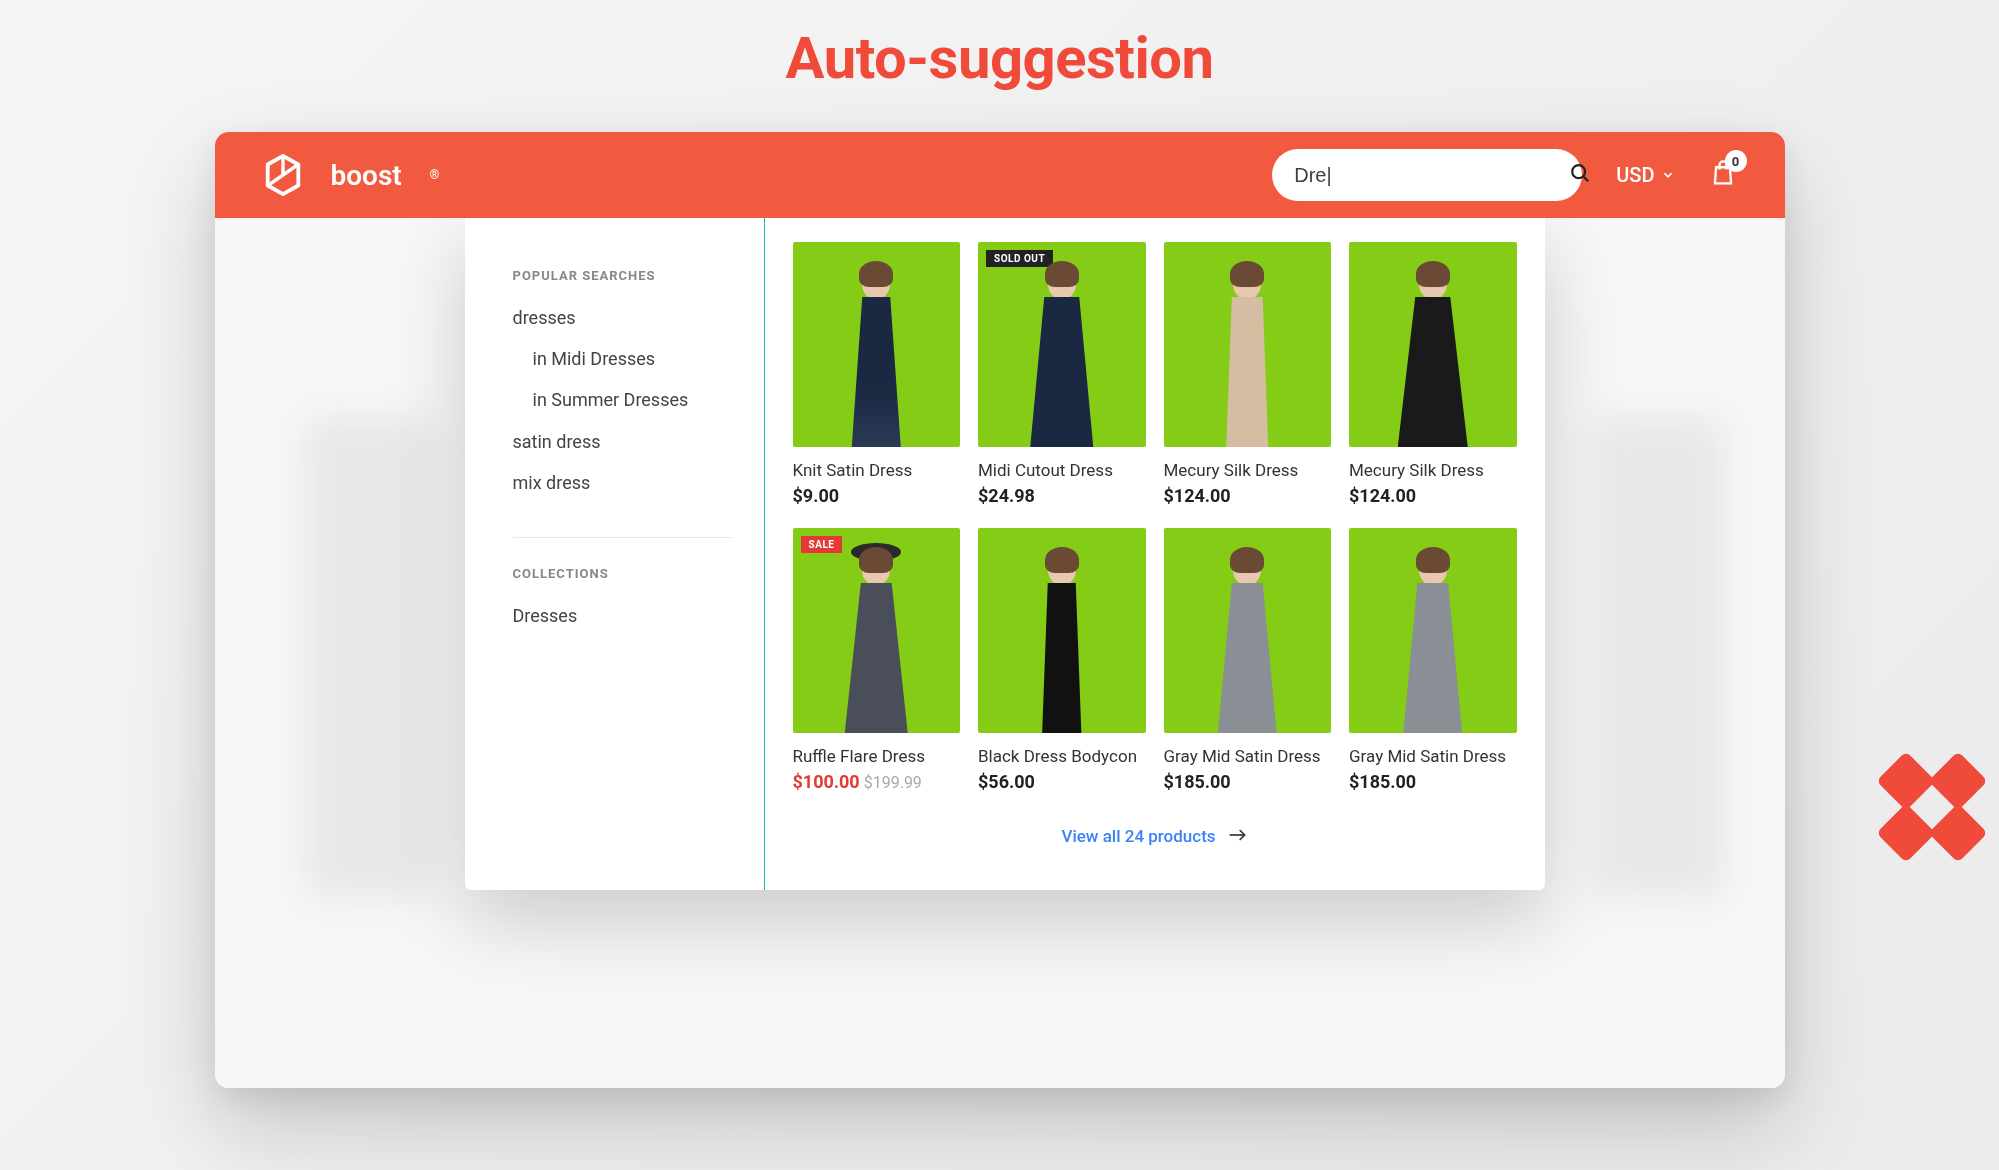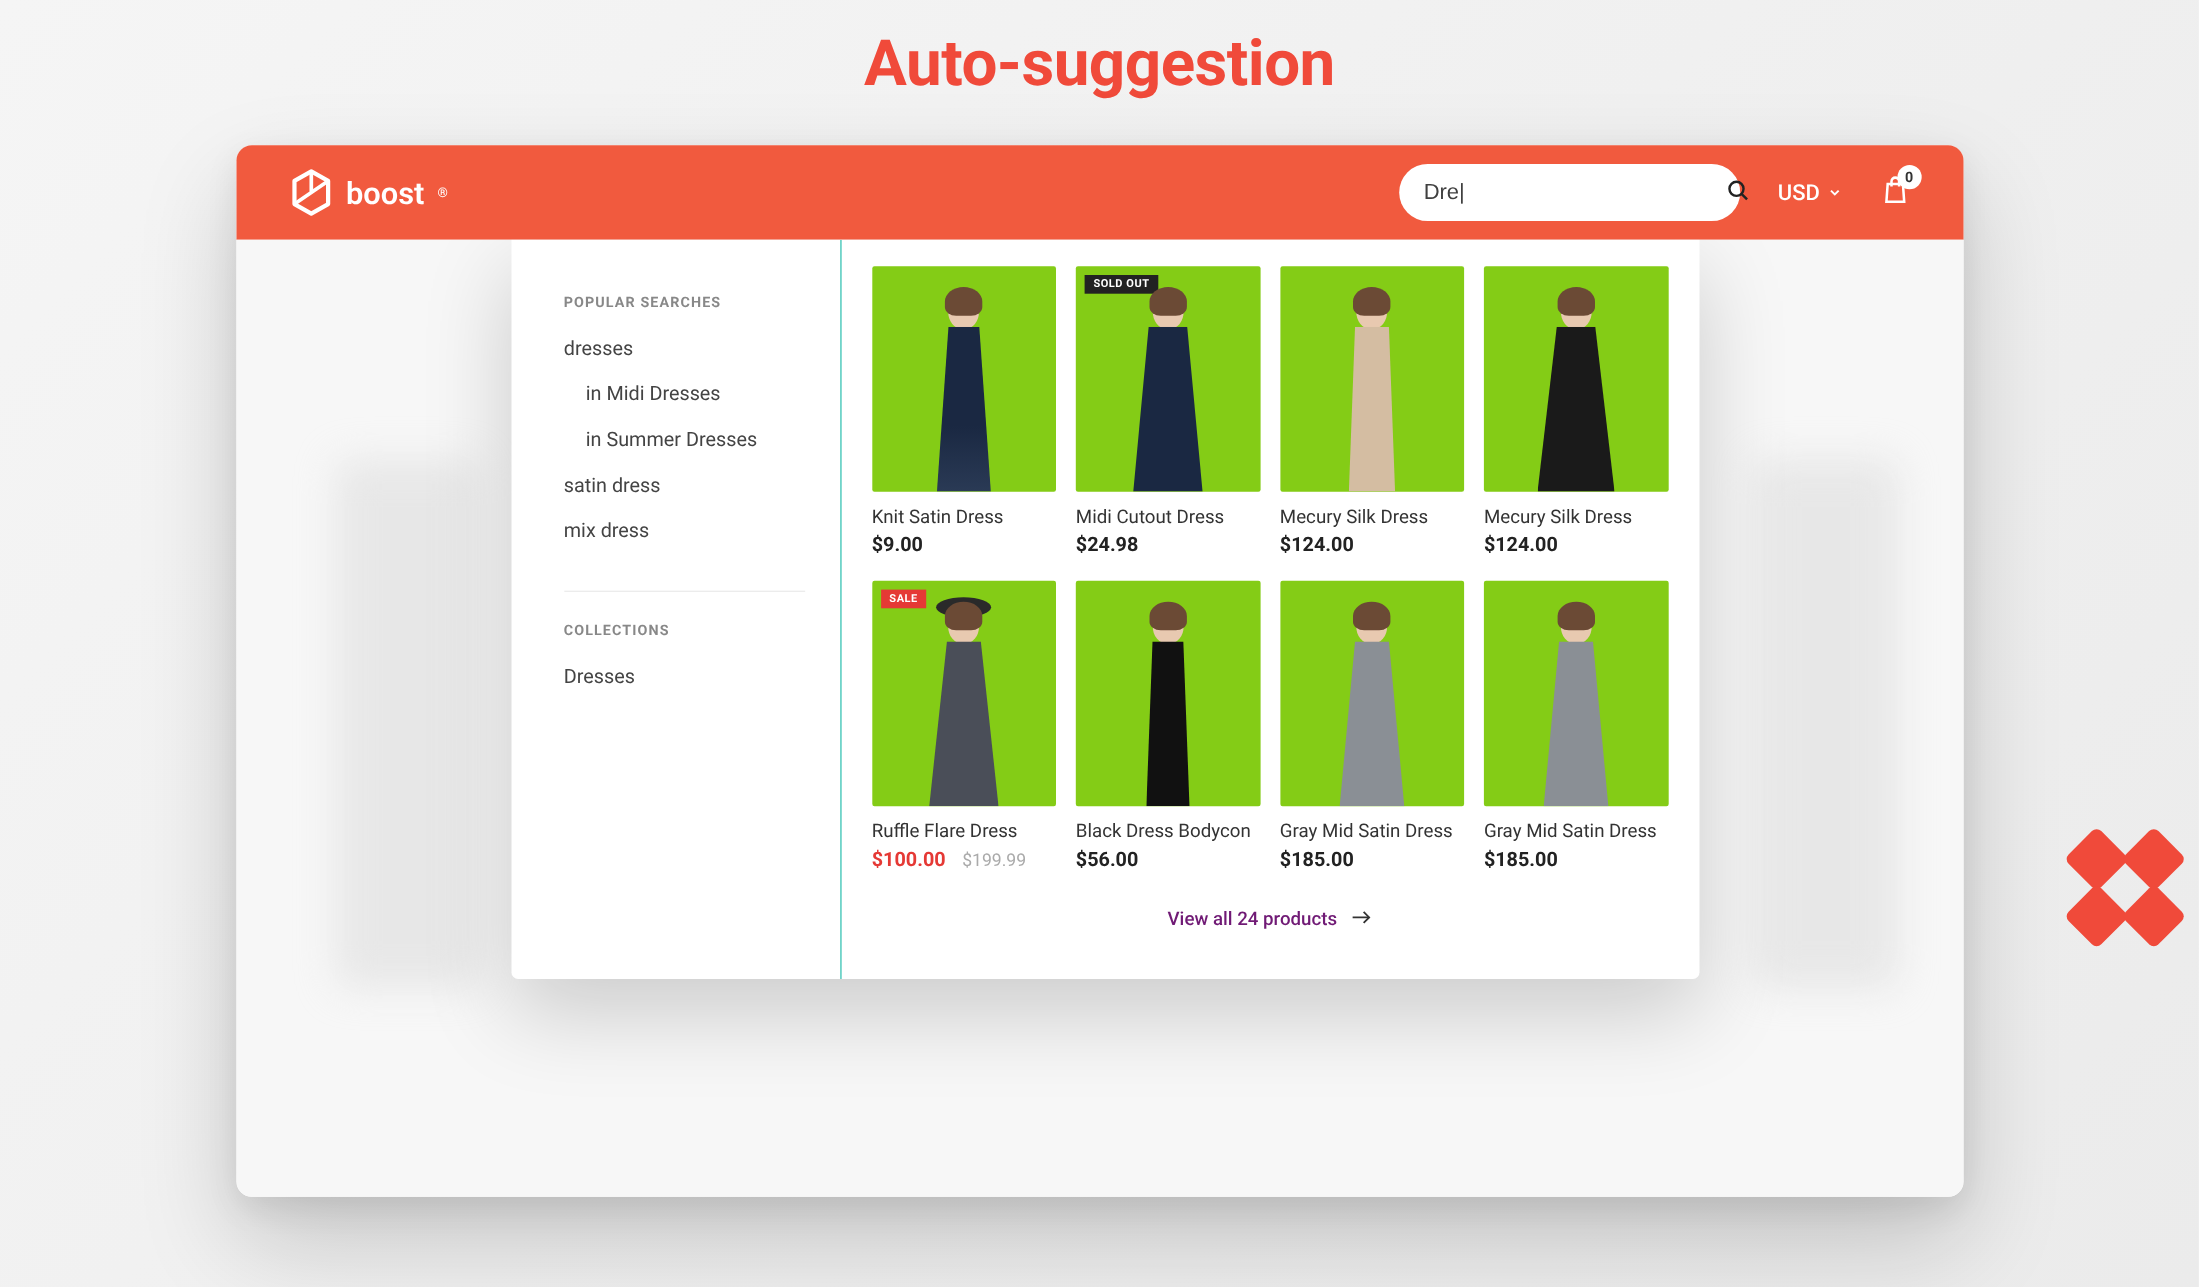--- a/index.html
+++ b/index.html
@@ -54,7 +54,7 @@
   .logo {
     display: flex;
     align-items: center;
-    gap: 12px;
+    gap: 28px;
     color: #fff;
     font-weight: 600;
     font-size: 28px;

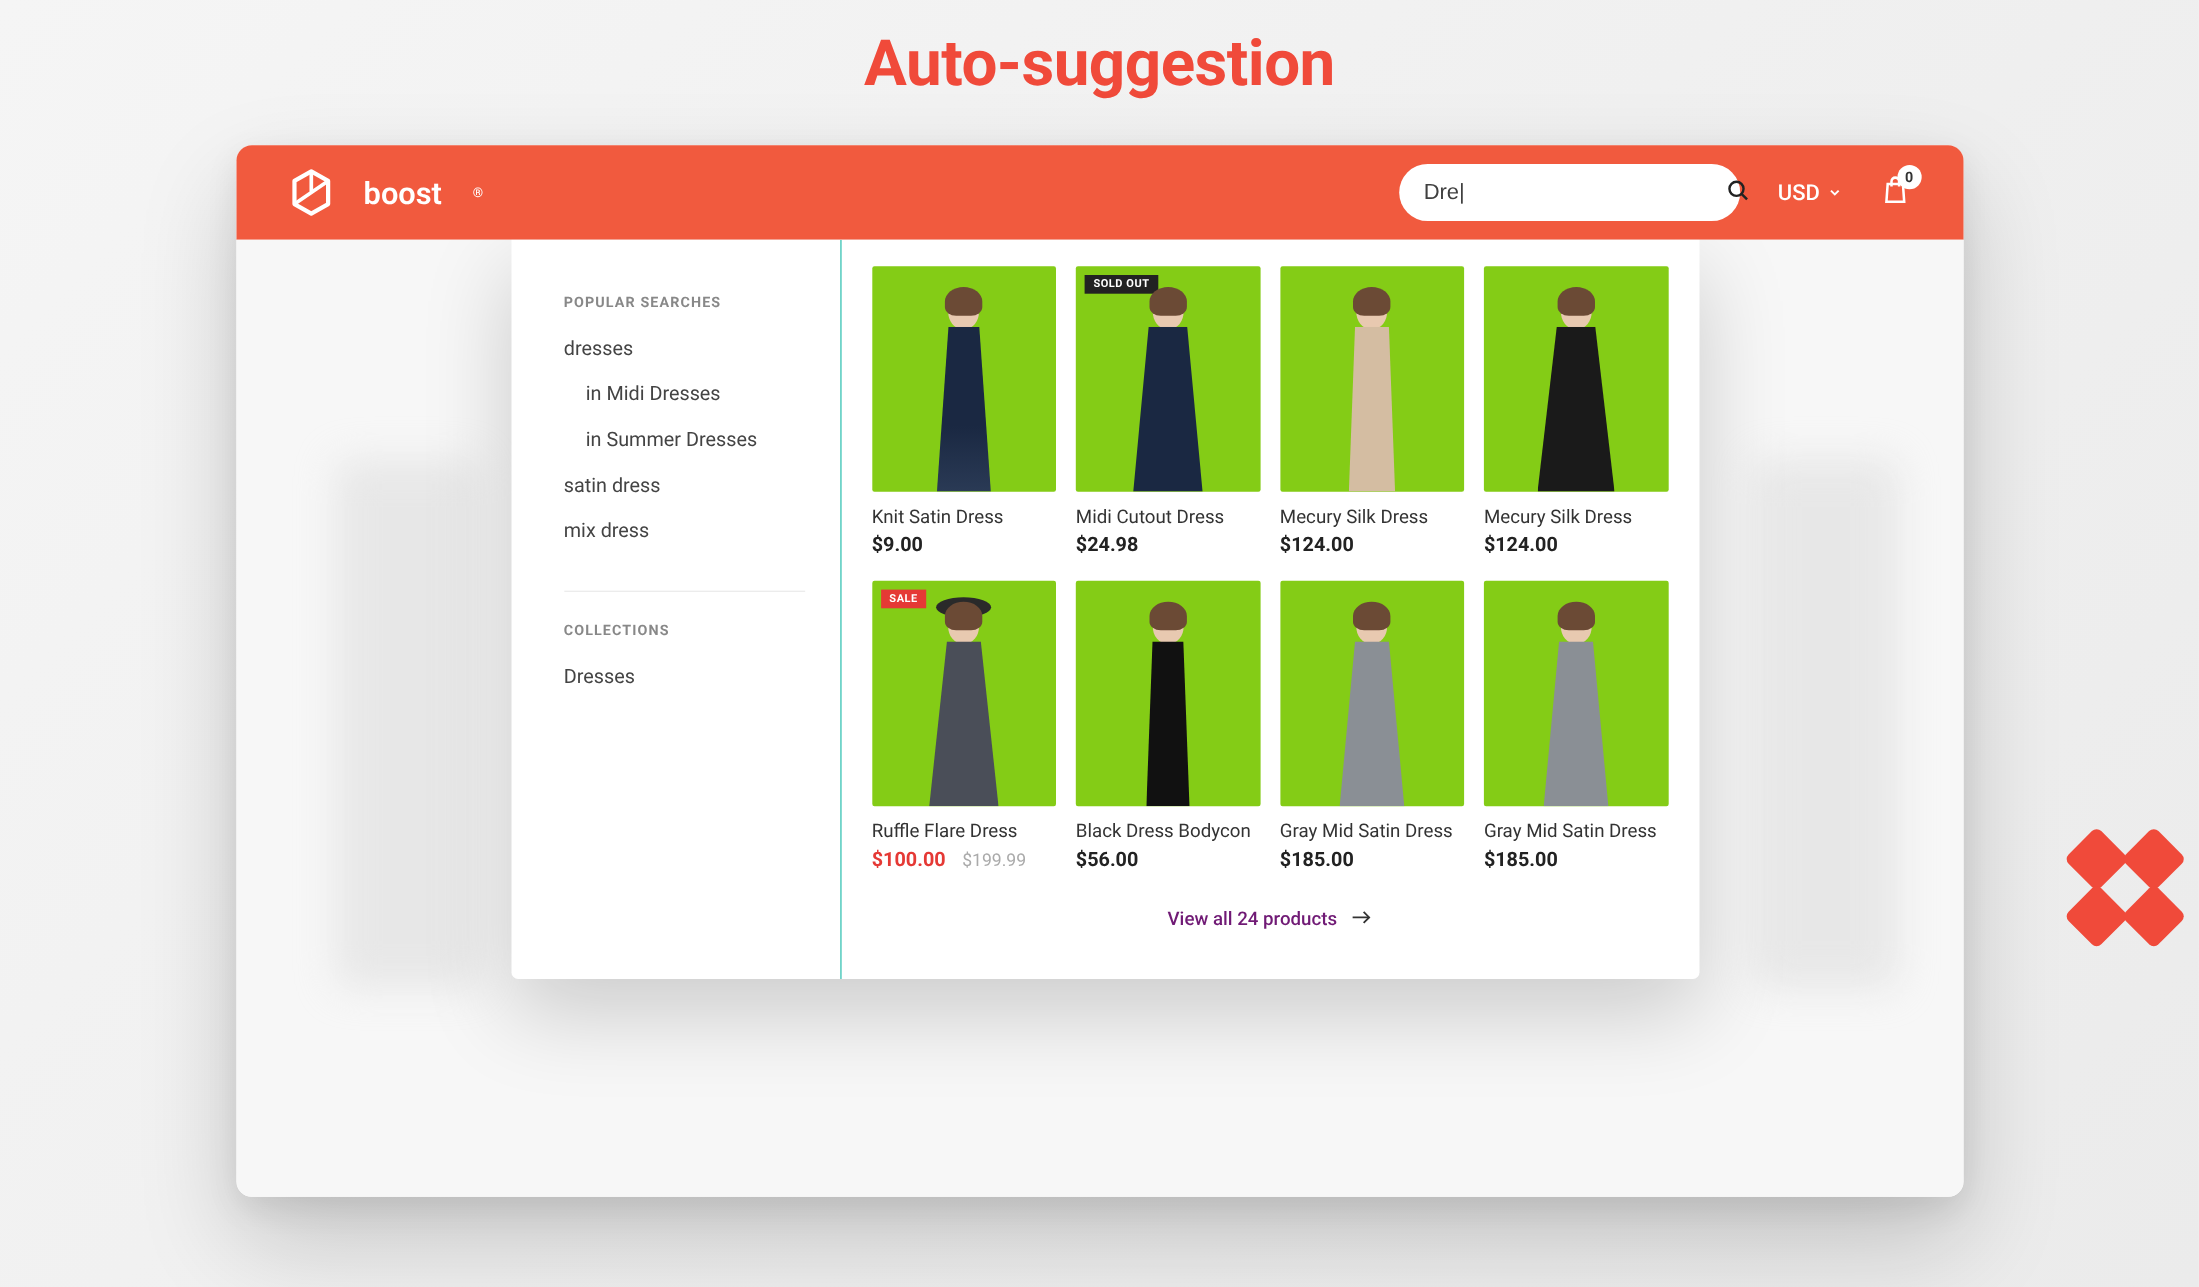--- a/index.html
+++ b/index.html
@@ -225,7 +225,7 @@
     font-weight: 400;
     color: #aaa;
     font-size: 16px;
-    margin-left: 15px;
+    margin-left: 4px;
     text-decoration: none;
   }
   .view-all {

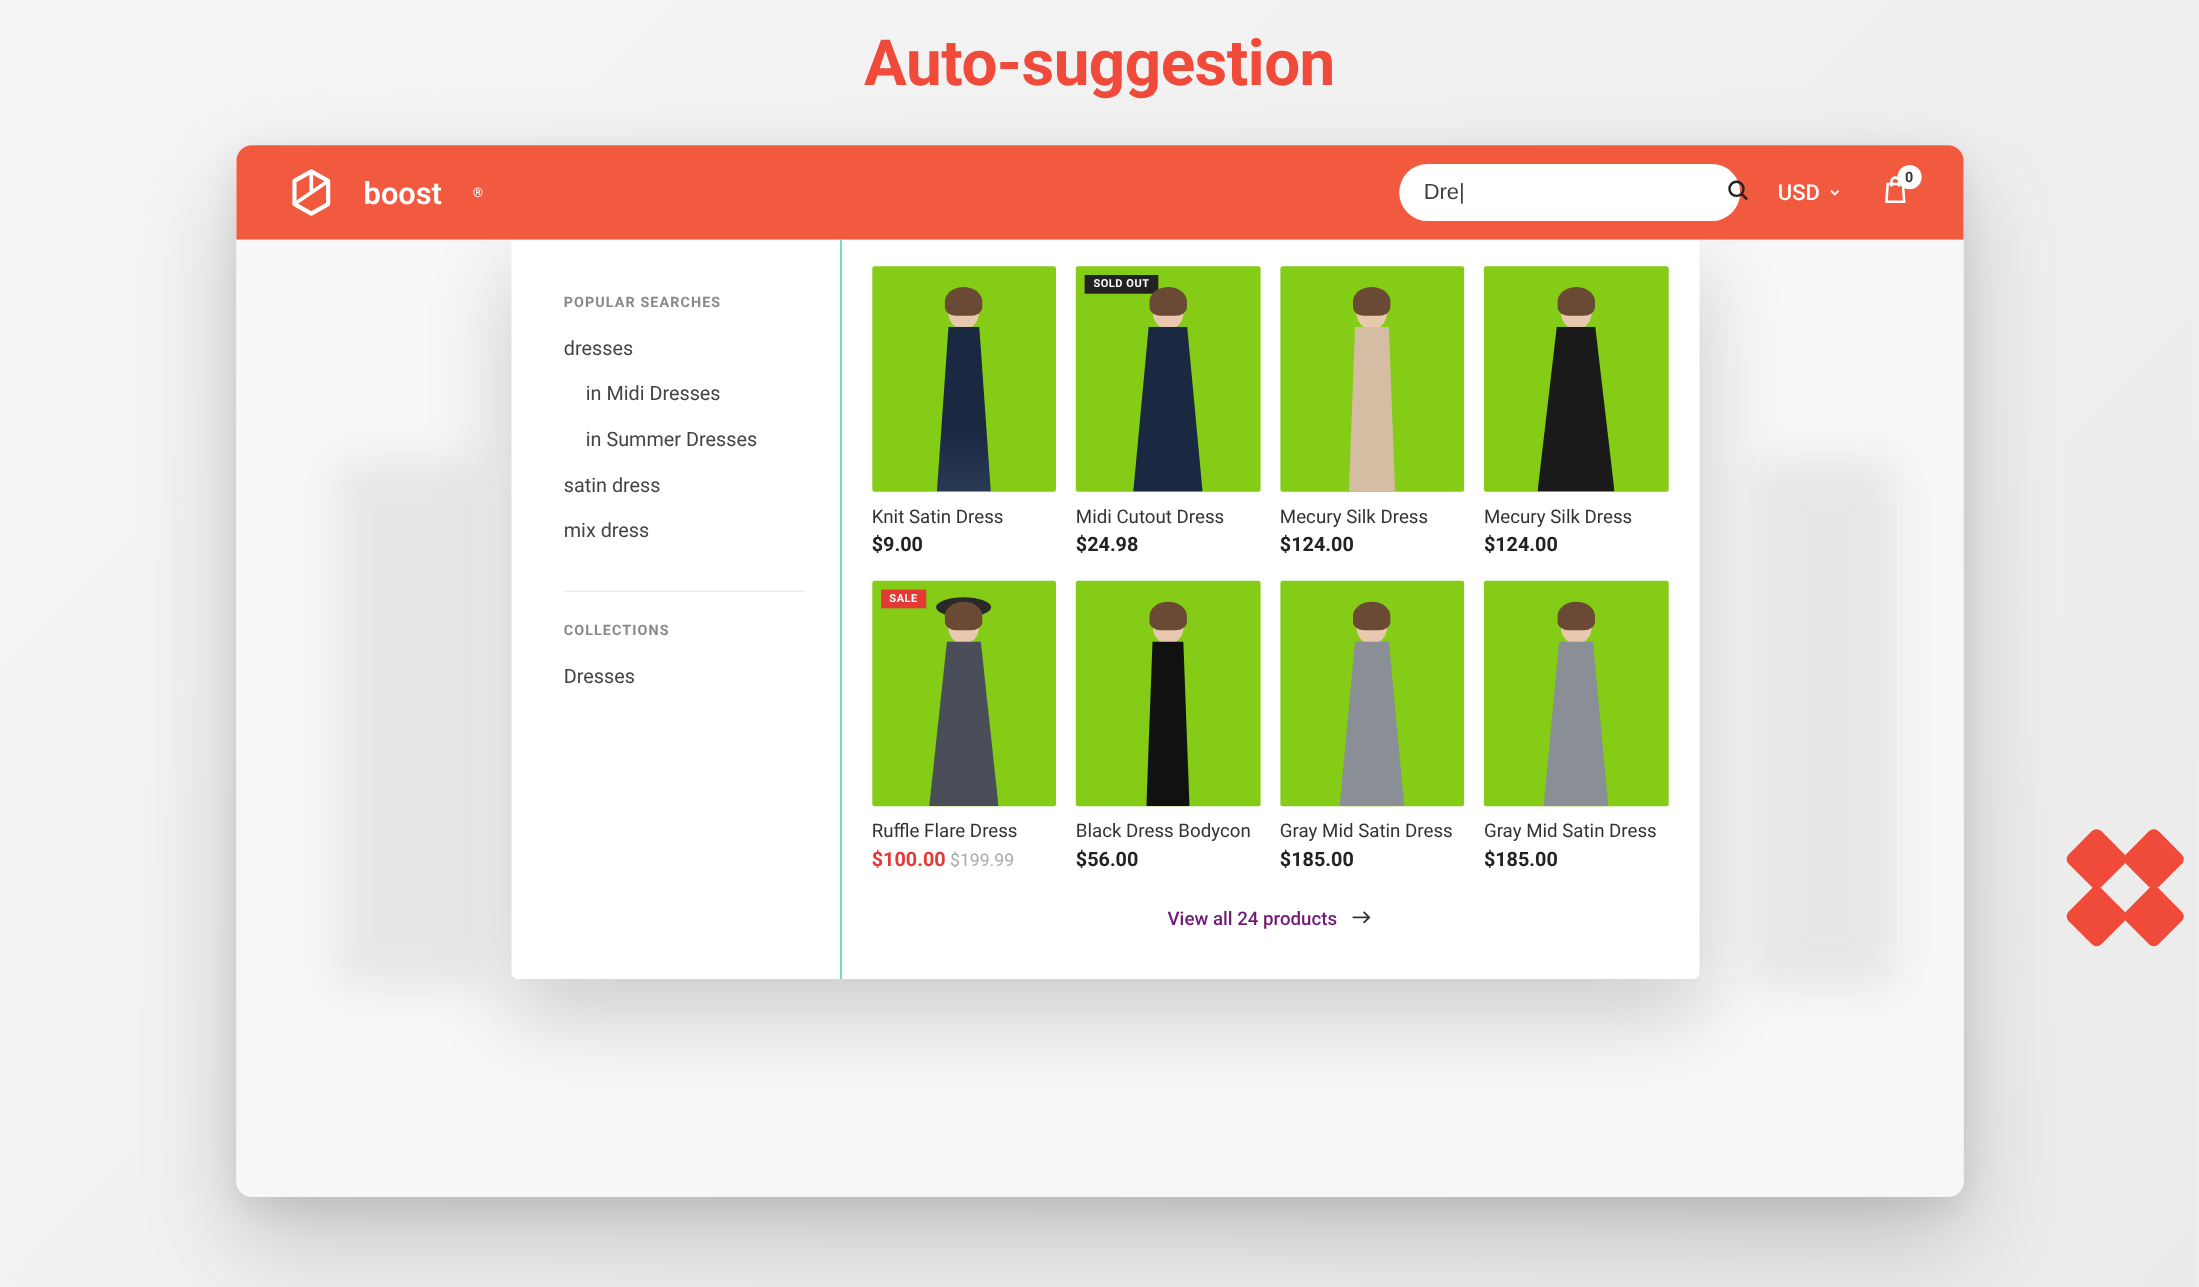--- a/index.html
+++ b/index.html
@@ -232,7 +232,7 @@
     text-align: center;
     padding: 34px 0 24px;
     font-size: 17px;
-    color: #701a75;
+    color: #3b82f6;
     font-weight: 500;
     cursor: pointer;
     display: flex;

